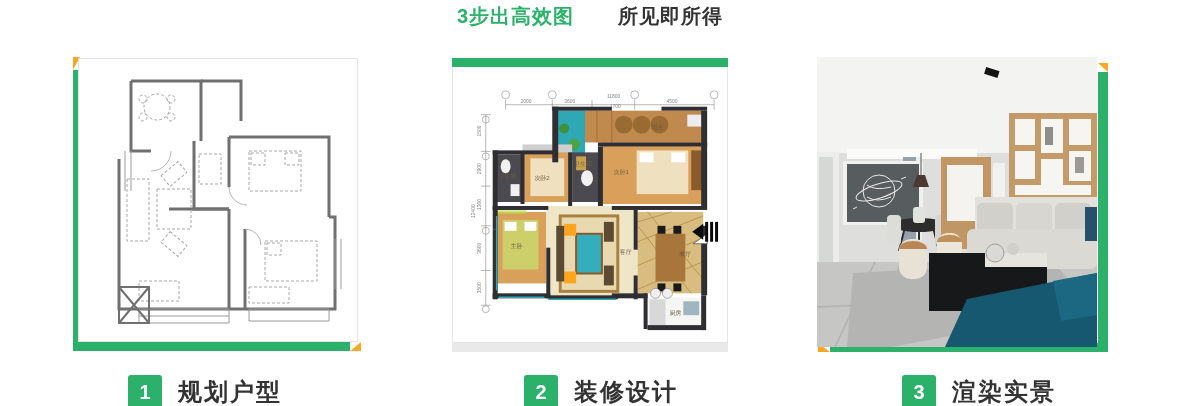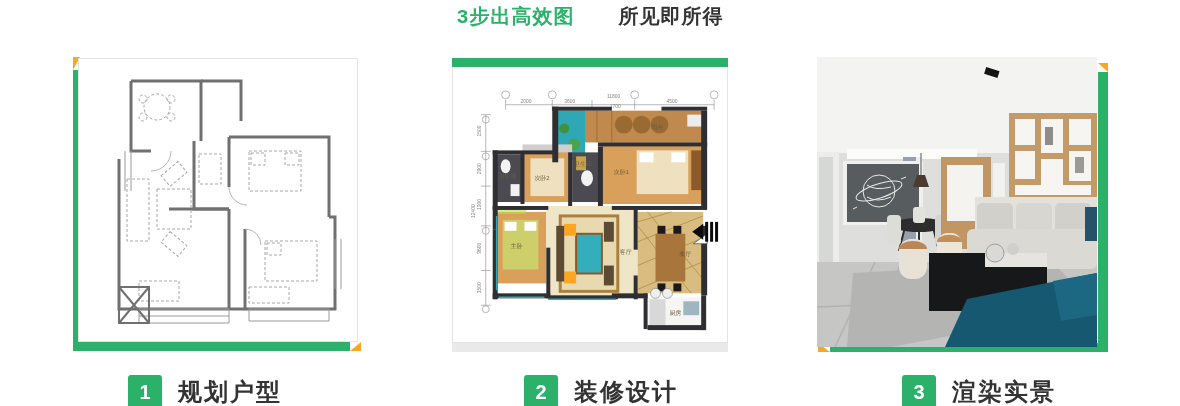--- a/index.html
+++ b/index.html
@@ -7,7 +7,7 @@
        font-family:"Liberation Sans","DejaVu Sans",sans-serif;}
   .title{position:absolute;top:3px;left:0;width:1180px;text-align:center;
          font-size:20px;font-weight:bold;letter-spacing:1px;}
-  .title .hl{color:#2BB169;font-family:Liberation Mono, monospace;}
+  .title .hl{color:#2BB169;}
   .title .rest{color:#333;margin-left:44px;}
   .card{position:absolute;}
   .abs{position:absolute;}

